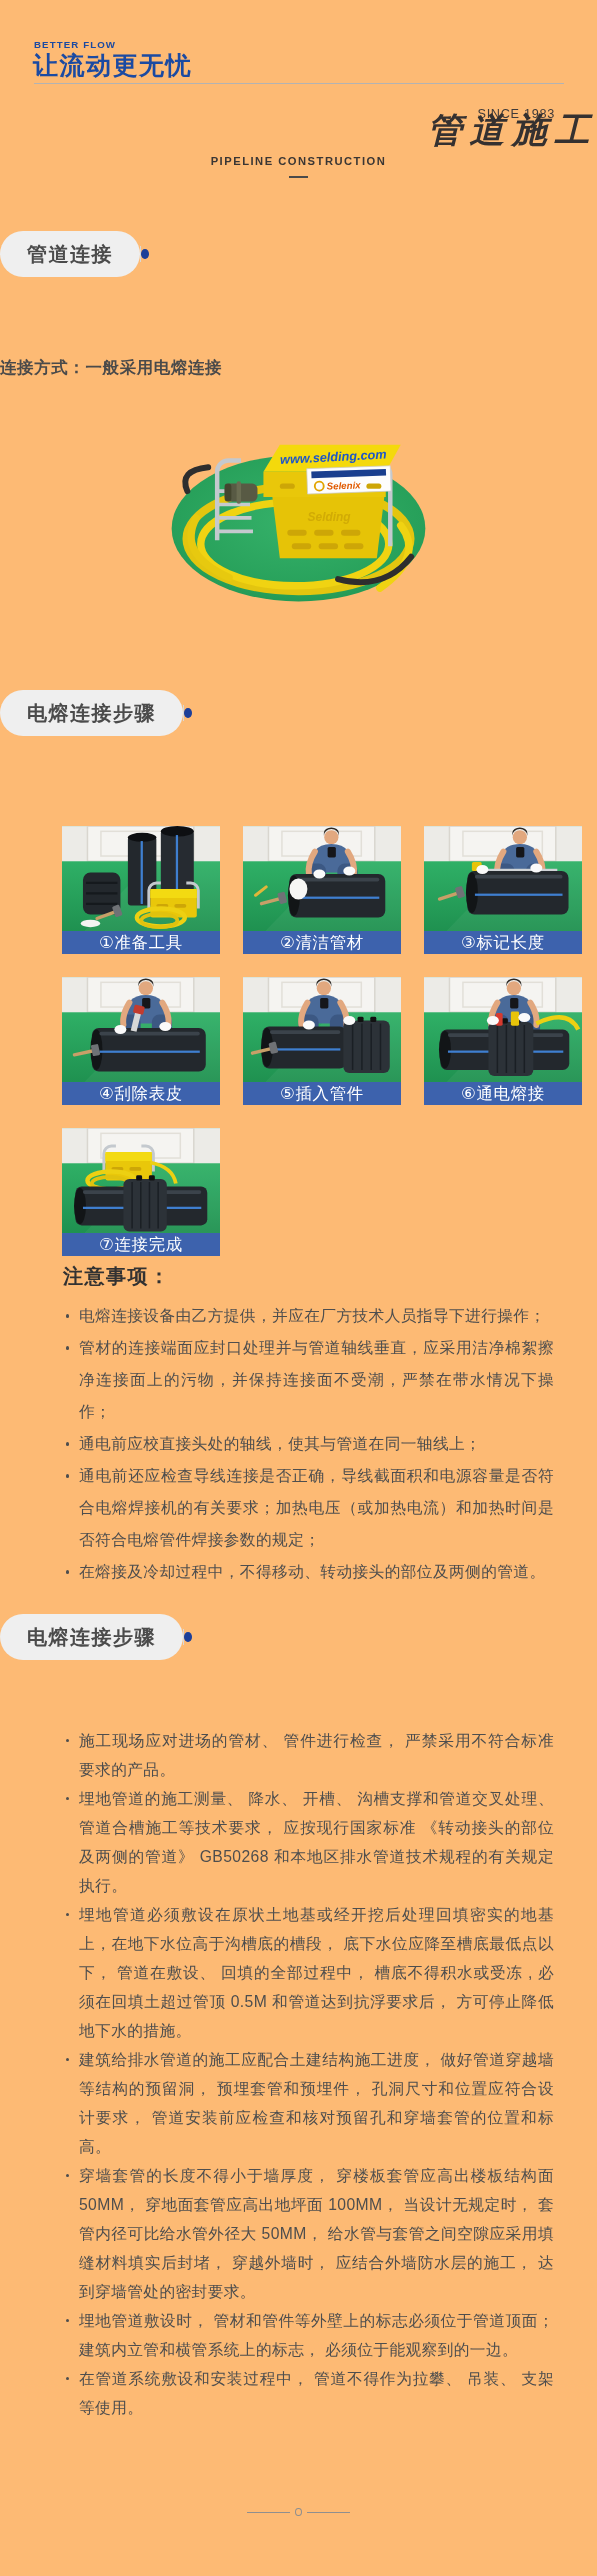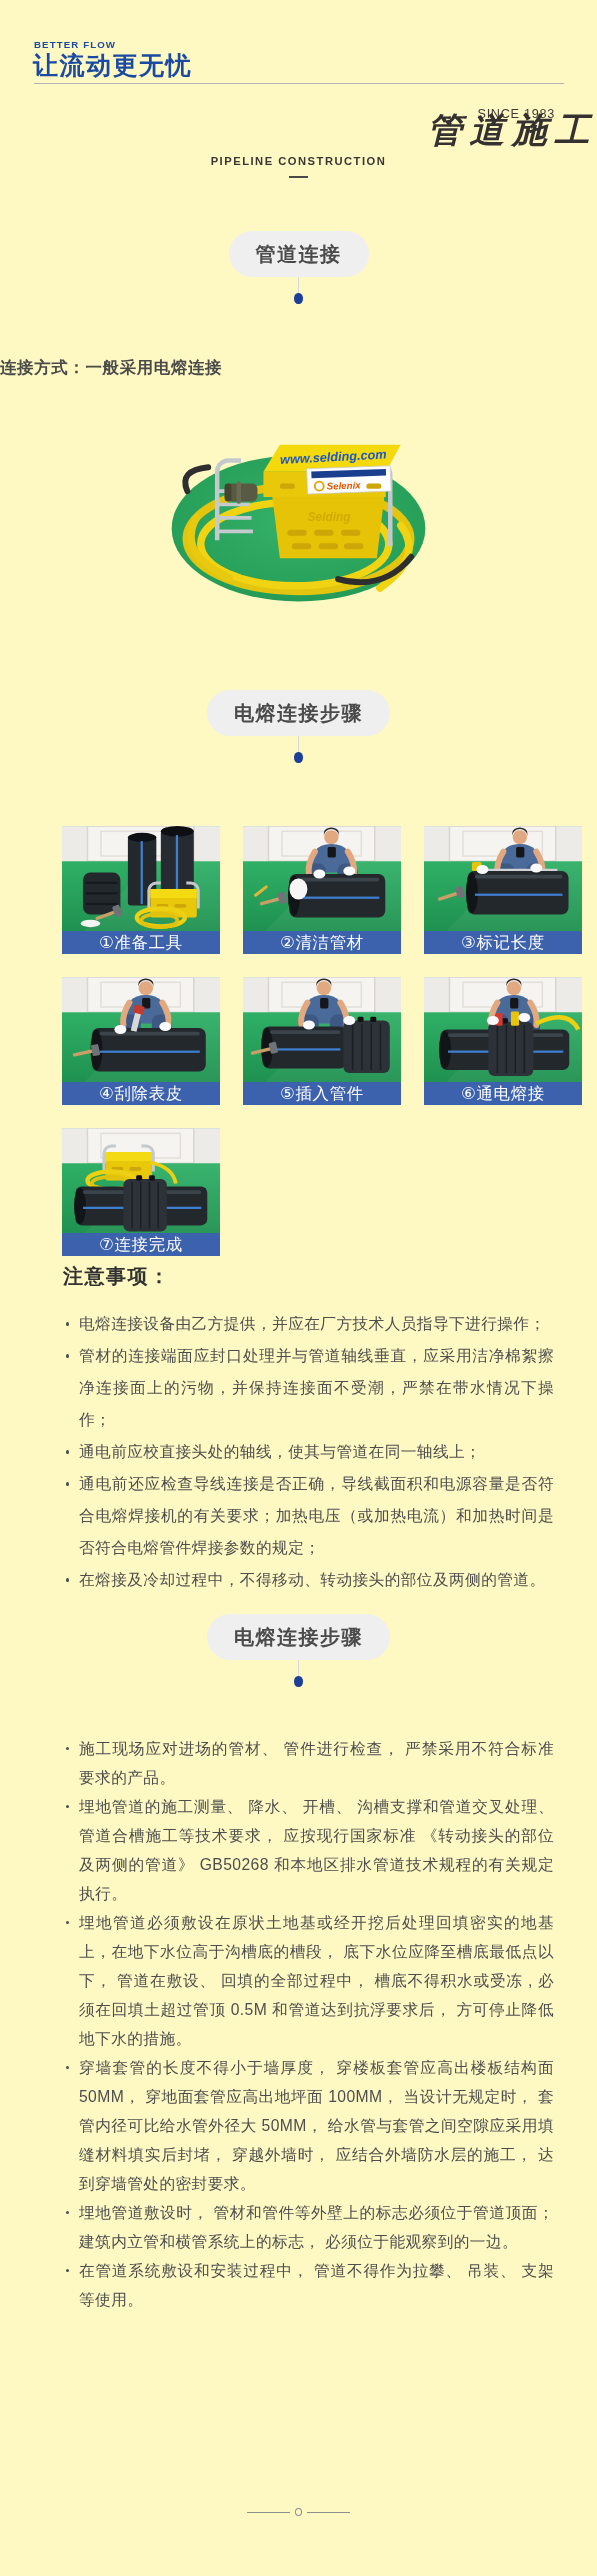--- a/index.html
+++ b/index.html
@@ -13,7 +13,7 @@
   html,body{background:#ffffff;}
   body{font-family:"Liberation Sans","DejaVu Sans",sans-serif;}
   #page{
-    position:relative;width:597px;height:2576px;margin:0 auto;background:#fef9c3;
+    position:relative;width:597px;height:2576px;margin:0 auto;background:#fdba74;
     outline:0.7px solid #c9c9c9;outline-offset:-0.7px;overflow:hidden;
   }
   

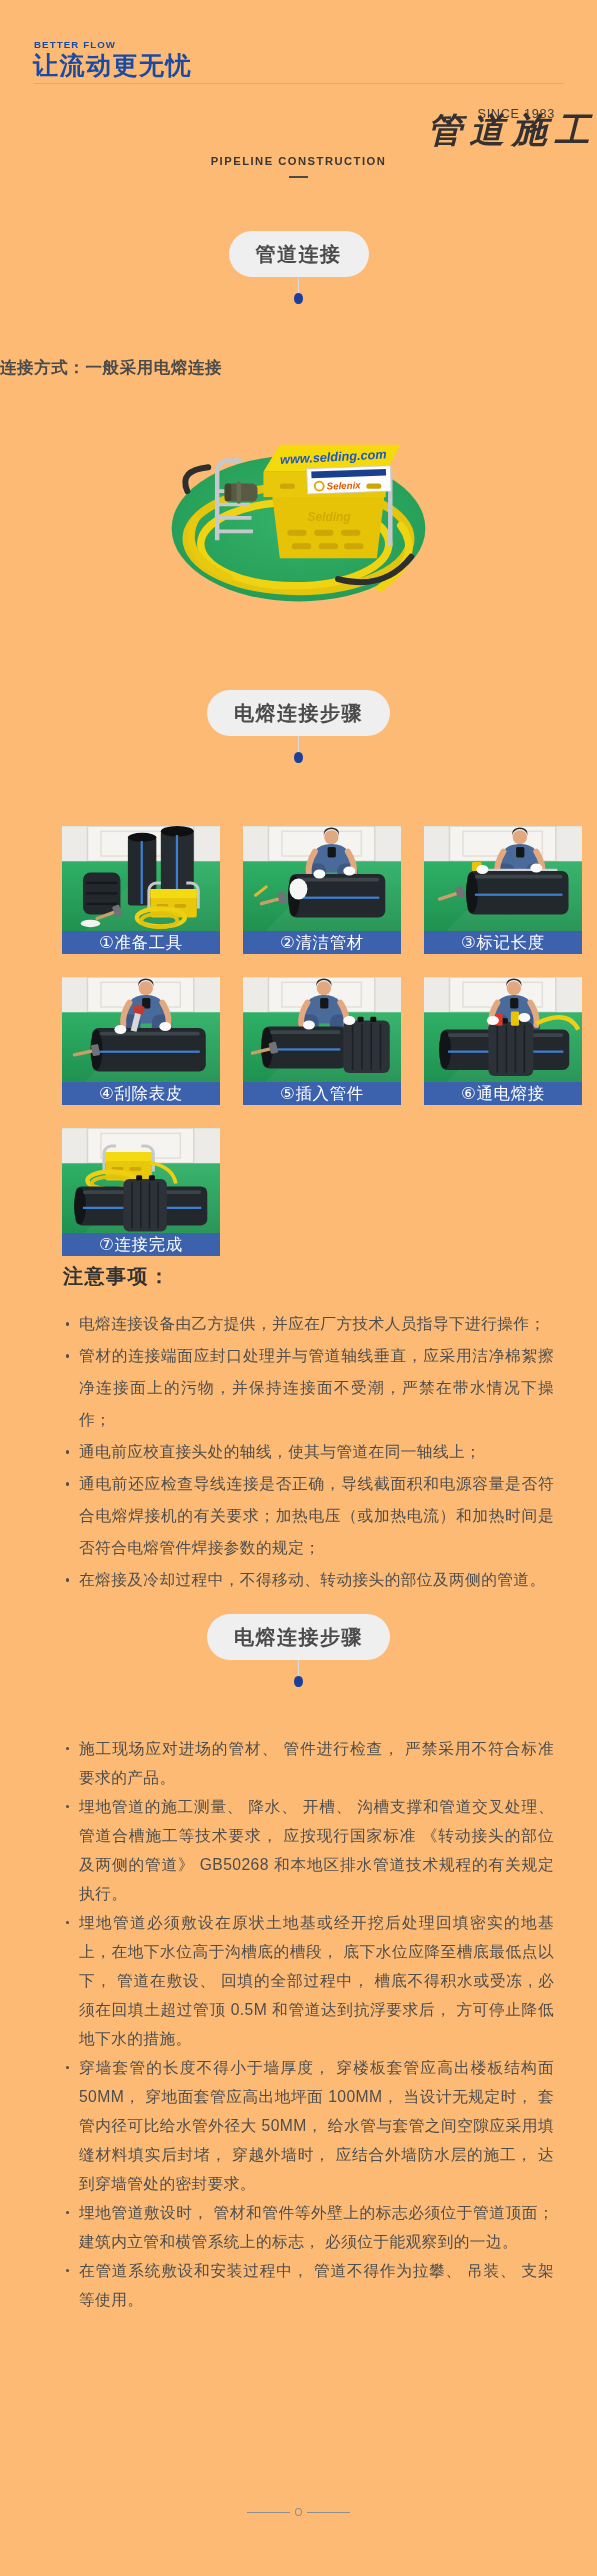--- a/index.html
+++ b/index.html
@@ -30,7 +30,7 @@
     font-size:11.2px;font-weight:600;color:#3a3634;letter-spacing:1.5px;}
   .title-dash{position:absolute;left:50%;top:176px;width:19.4px;height:2.2px;margin-left:-9.7px;background:#4a4a4a;}
   
-  .badge-wrap{position:absolute;left:0;width:100%;display:flex;flex-direction:column;align-items:center;}
+  .badge-wrap{position:absolute;left:0;width:100%;display:flex;align-items:center;}
   .badge-pill{background:var(--pill-gray);color:#4b4b4b;font-size:20px;font-weight:700;
     letter-spacing:1.5px;padding:9.7px 27px;border-radius:30px;}
   .badge-stem{width:0.7px;height:15.7px;background:#d9d9d9;}

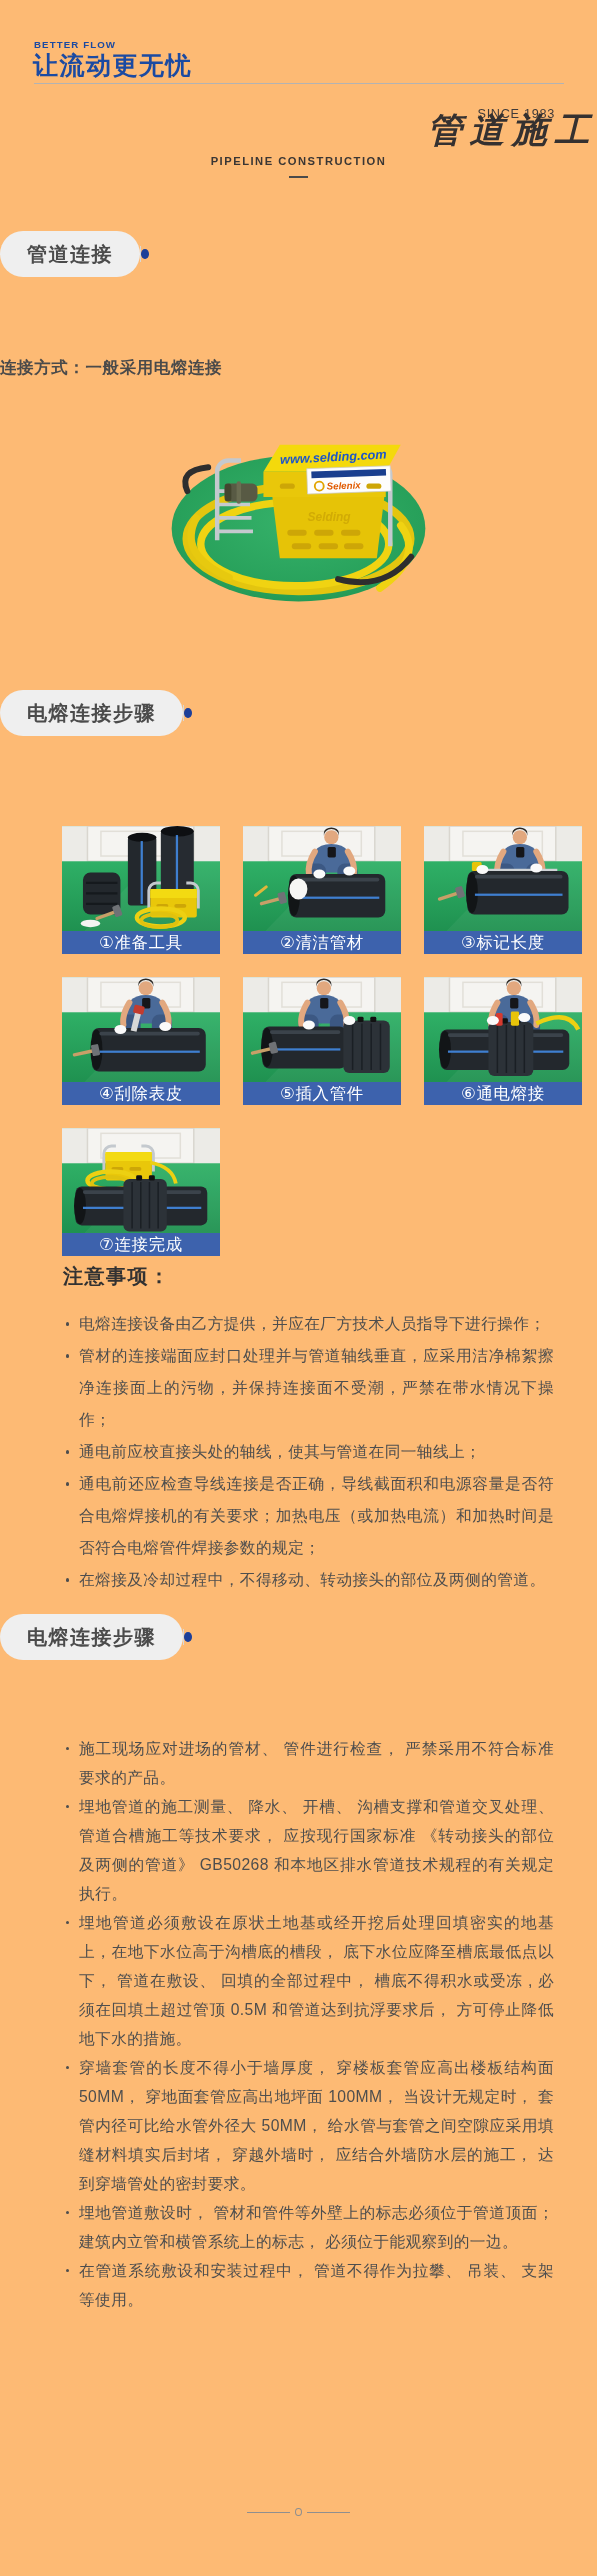--- a/index.html
+++ b/index.html
@@ -51,7 +51,7 @@
   
   .notice-h{position:absolute;left:63px;top:1263px;font-size:20px;font-weight:800;color:#323232;letter-spacing:1.5px;}
   .blist{position:absolute;left:79px;width:475px;list-style:none;
-    color:var(--text-dark);font-size:15.7px;text-align:justify;letter-spacing:0.4px;margin-top:8px;}
+    color:var(--text-dark);font-size:15.7px;text-align:justify;letter-spacing:0.4px;}
   .blist li{position:relative;}
   .blist li::before{content:"";position:absolute;left:-13.4px;width:3.7px;height:3.7px;
     border-radius:50%;background:var(--text-dark);}

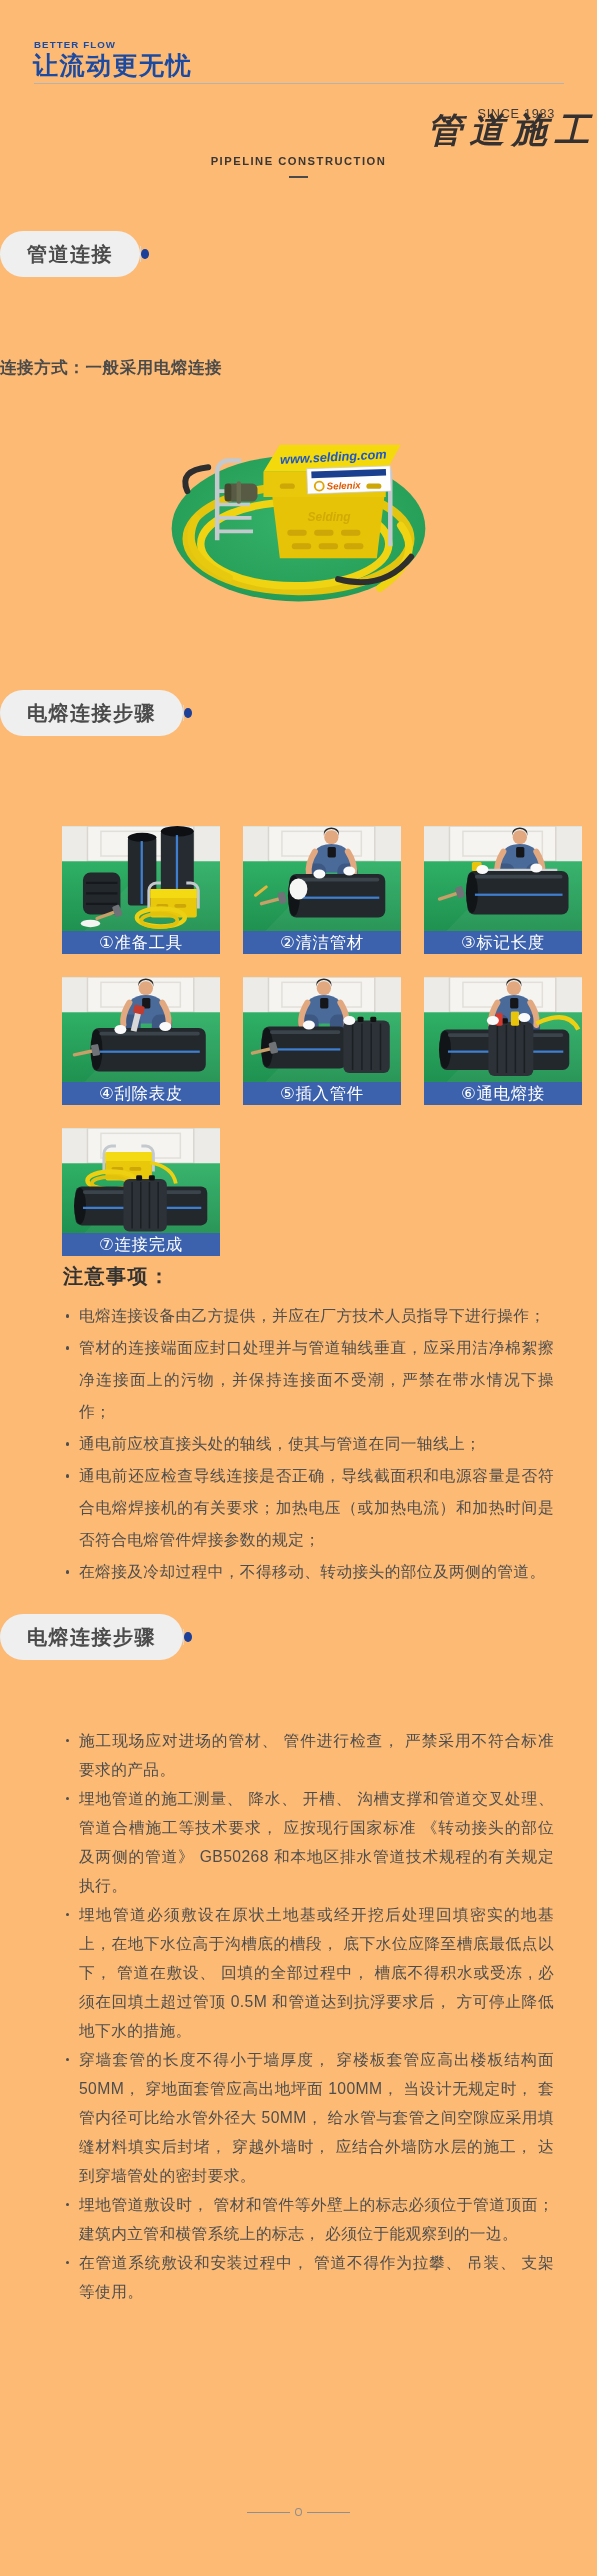--- a/index.html
+++ b/index.html
@@ -459,6 +459,7 @@
       <li>施工现场应对进场的管材、 管件进行检查， 严禁采用不符合标准要求的产品。</li>
       <li>埋地管道的施工测量、 降水、 开槽、 沟槽支撑和管道交叉处理、 管道合槽施工等技术要求， 应按现行国家标准 《转动接头的部位及两侧的管道》 GB50268 和本地区排水管道技术规程的有关规定执行。</li>
       <li>埋地管道必须敷设在原状土地基或经开挖后处理回填密实的地基上，在地下水位高于沟槽底的槽段， 底下水位应降至槽底最低点以下， 管道在敷设、 回填的全部过程中， 槽底不得积水或受冻 , 必须在回填土超过管顶 0.5M 和管道达到抗浮要求后， 方可停止降低地下水的措施。</li>
+      <li>建筑给排水管道的施工应配合土建结构施工进度， 做好管道穿越墙等结构的预留洞， 预埋套管和预埋件， 孔洞尺寸和位置应符合设计要求， 管道安装前应检查和核对预留孔和穿墙套管的位置和标高。</li>
       <li>穿墙套管的长度不得小于墙厚度， 穿楼板套管应高出楼板结构面 50MM， 穿地面套管应高出地坪面 100MM， 当设计无规定时， 套管内径可比给水管外径大 50MM， 给水管与套管之间空隙应采用填缝材料填实后封堵， 穿越外墙时， 应结合外墙防水层的施工， 达到穿墙管处的密封要求。</li>
       <li>埋地管道敷设时， 管材和管件等外壁上的标志必须位于管道顶面； 建筑内立管和横管系统上的标志， 必须位于能观察到的一边。</li>
       <li>在管道系统敷设和安装过程中， 管道不得作为拉攀、 吊装、 支架等使用。</li>

